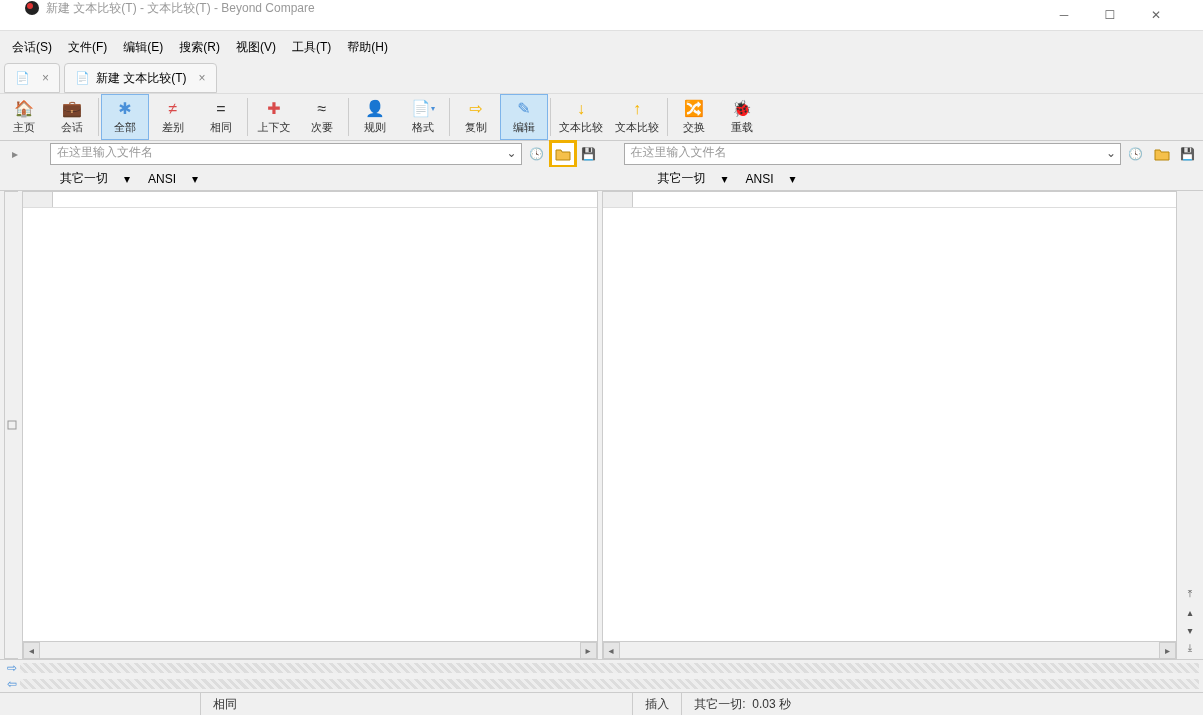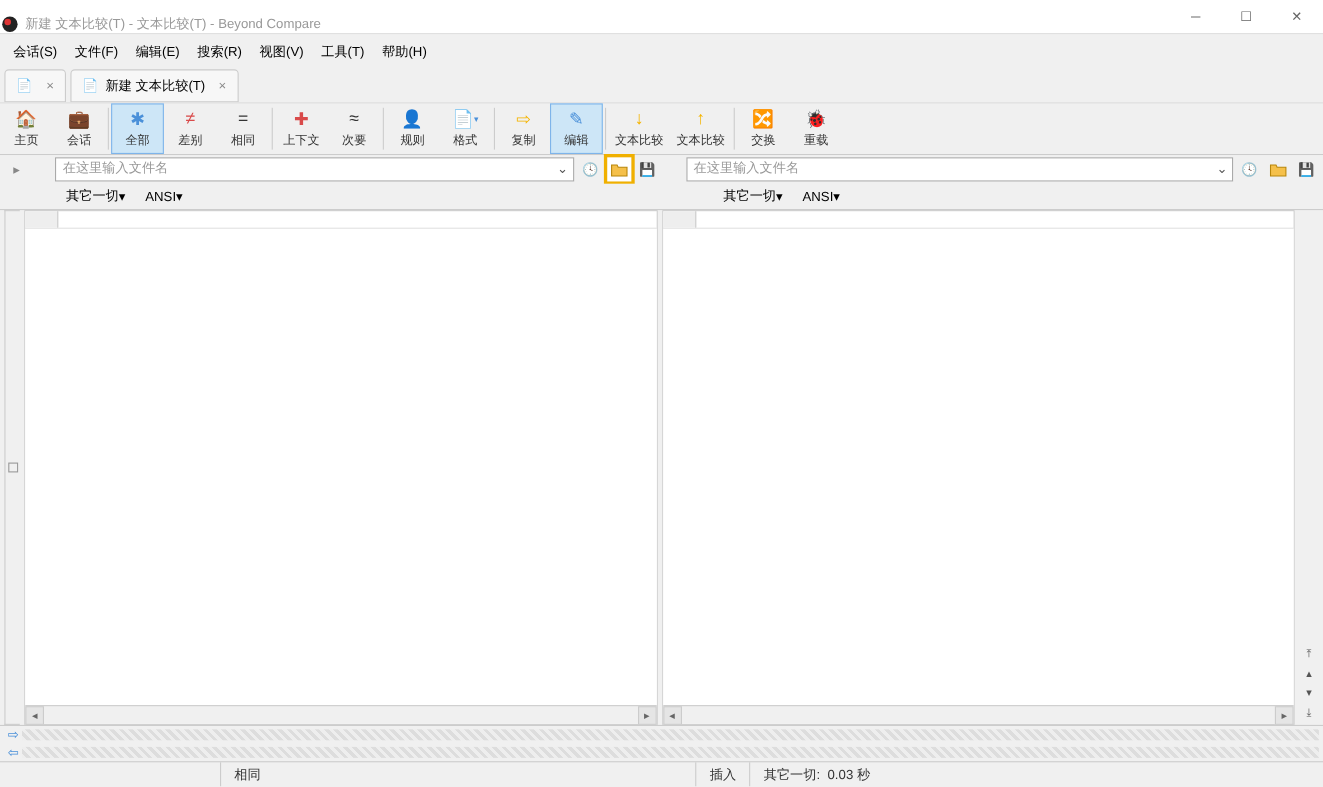--- a/index.html
+++ b/index.html
@@ -4,7 +4,7 @@
 <style>
 * { margin:0; padding:0; box-sizing:border-box; font-family:"Microsoft YaHei","Segoe UI",sans-serif; font-size:12px; }
 body { background:#f0f0f0; width:1203px; height:715px; overflow:hidden; display:flex; flex-direction:column; }
-.titlebar { height:30px; background:#fff; display:flex; align-items:flex-end; padding:0 1px; }
+.titlebar { height:30px; background:#fff; display:flex; align-items:flex-start; padding:0 24px; }
 .titlebar .icon-app { width:16px; height:16px; margin-right:6px; }
 .titlebar .title { color:#999; flex:1; }
 .winbtns { display:flex; gap:0; }

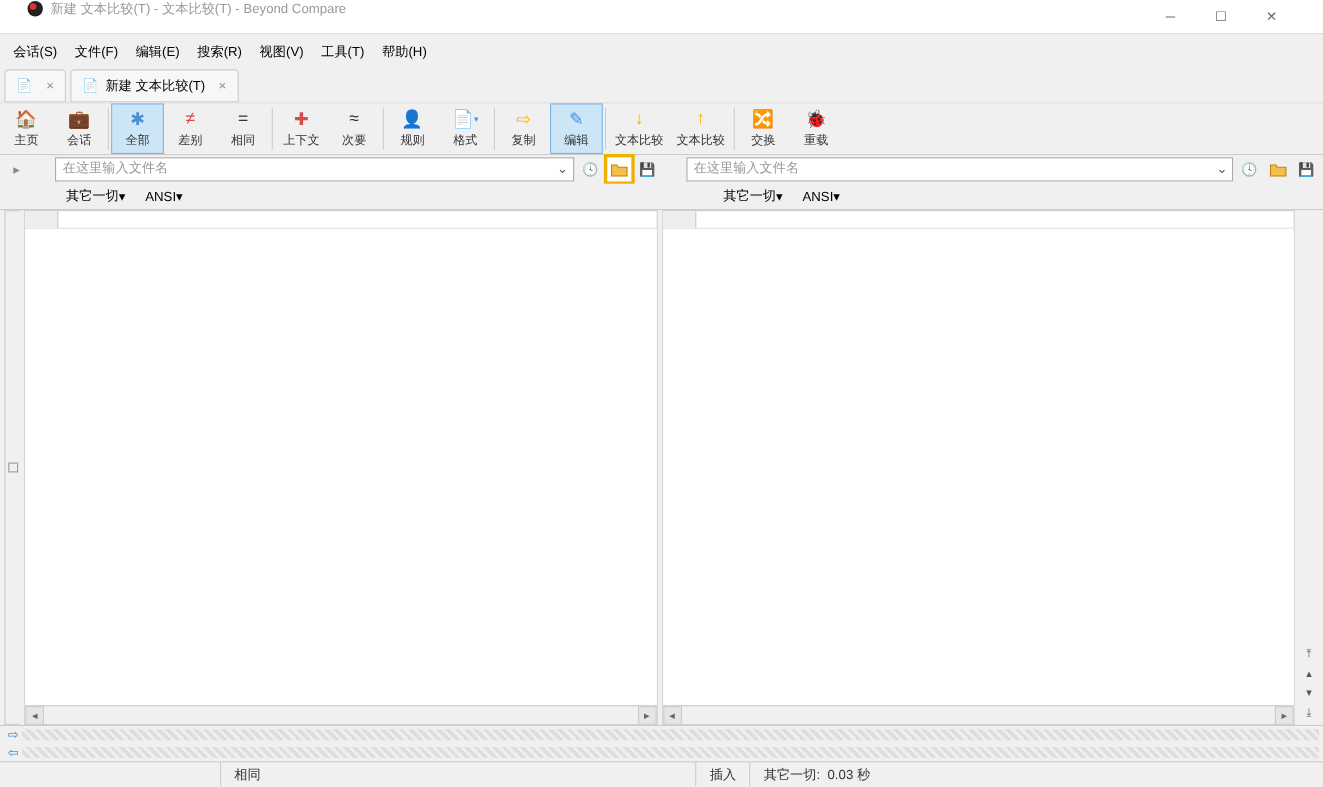--- a/index.html
+++ b/index.html
@@ -28,7 +28,7 @@
 .pathinput .dd { position:absolute; right:4px; top:2px; color:#555; }
 .filterrow { height:24px; background:#f0f0f0; display:flex; padding:0 4px; border-bottom:1px solid #ccc; }
 .filterhalf { flex:1; display:flex; align-items:center; gap:6px; padding-left:50px; }
-.filterbtn { padding:2px 6px; display:flex; align-items:center; gap:0; }
+.filterbtn { padding:2px 6px; display:flex; align-items:center; gap:16px; }
 .panes { flex:1; display:flex; gap:4px; padding:0 4px; min-height:0; }
 .pane-wrap { flex:1; display:flex; min-width:0; }
 .thumb { width:14px; display:flex; align-items:center; justify-content:center; background:#f0f0f0; border:1px solid #ccc; border-right:none; }

